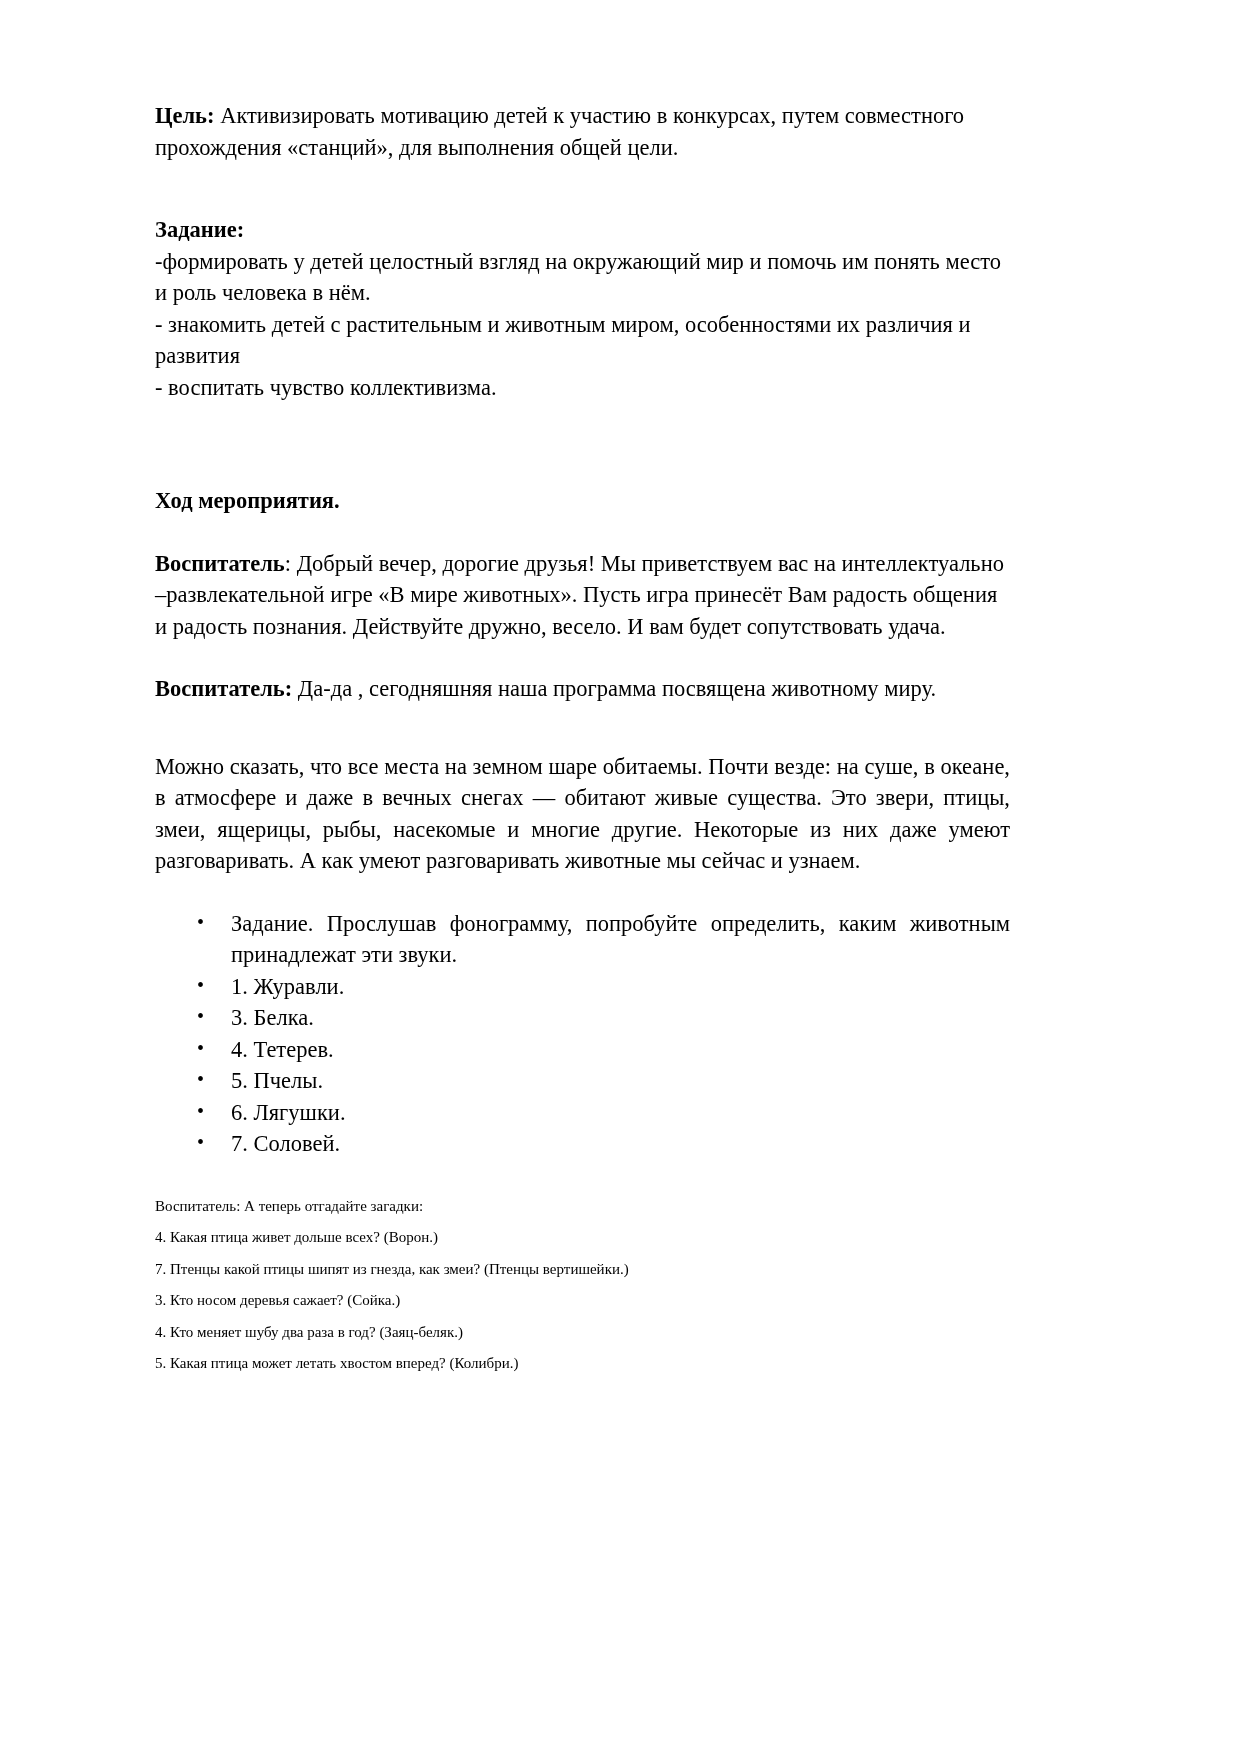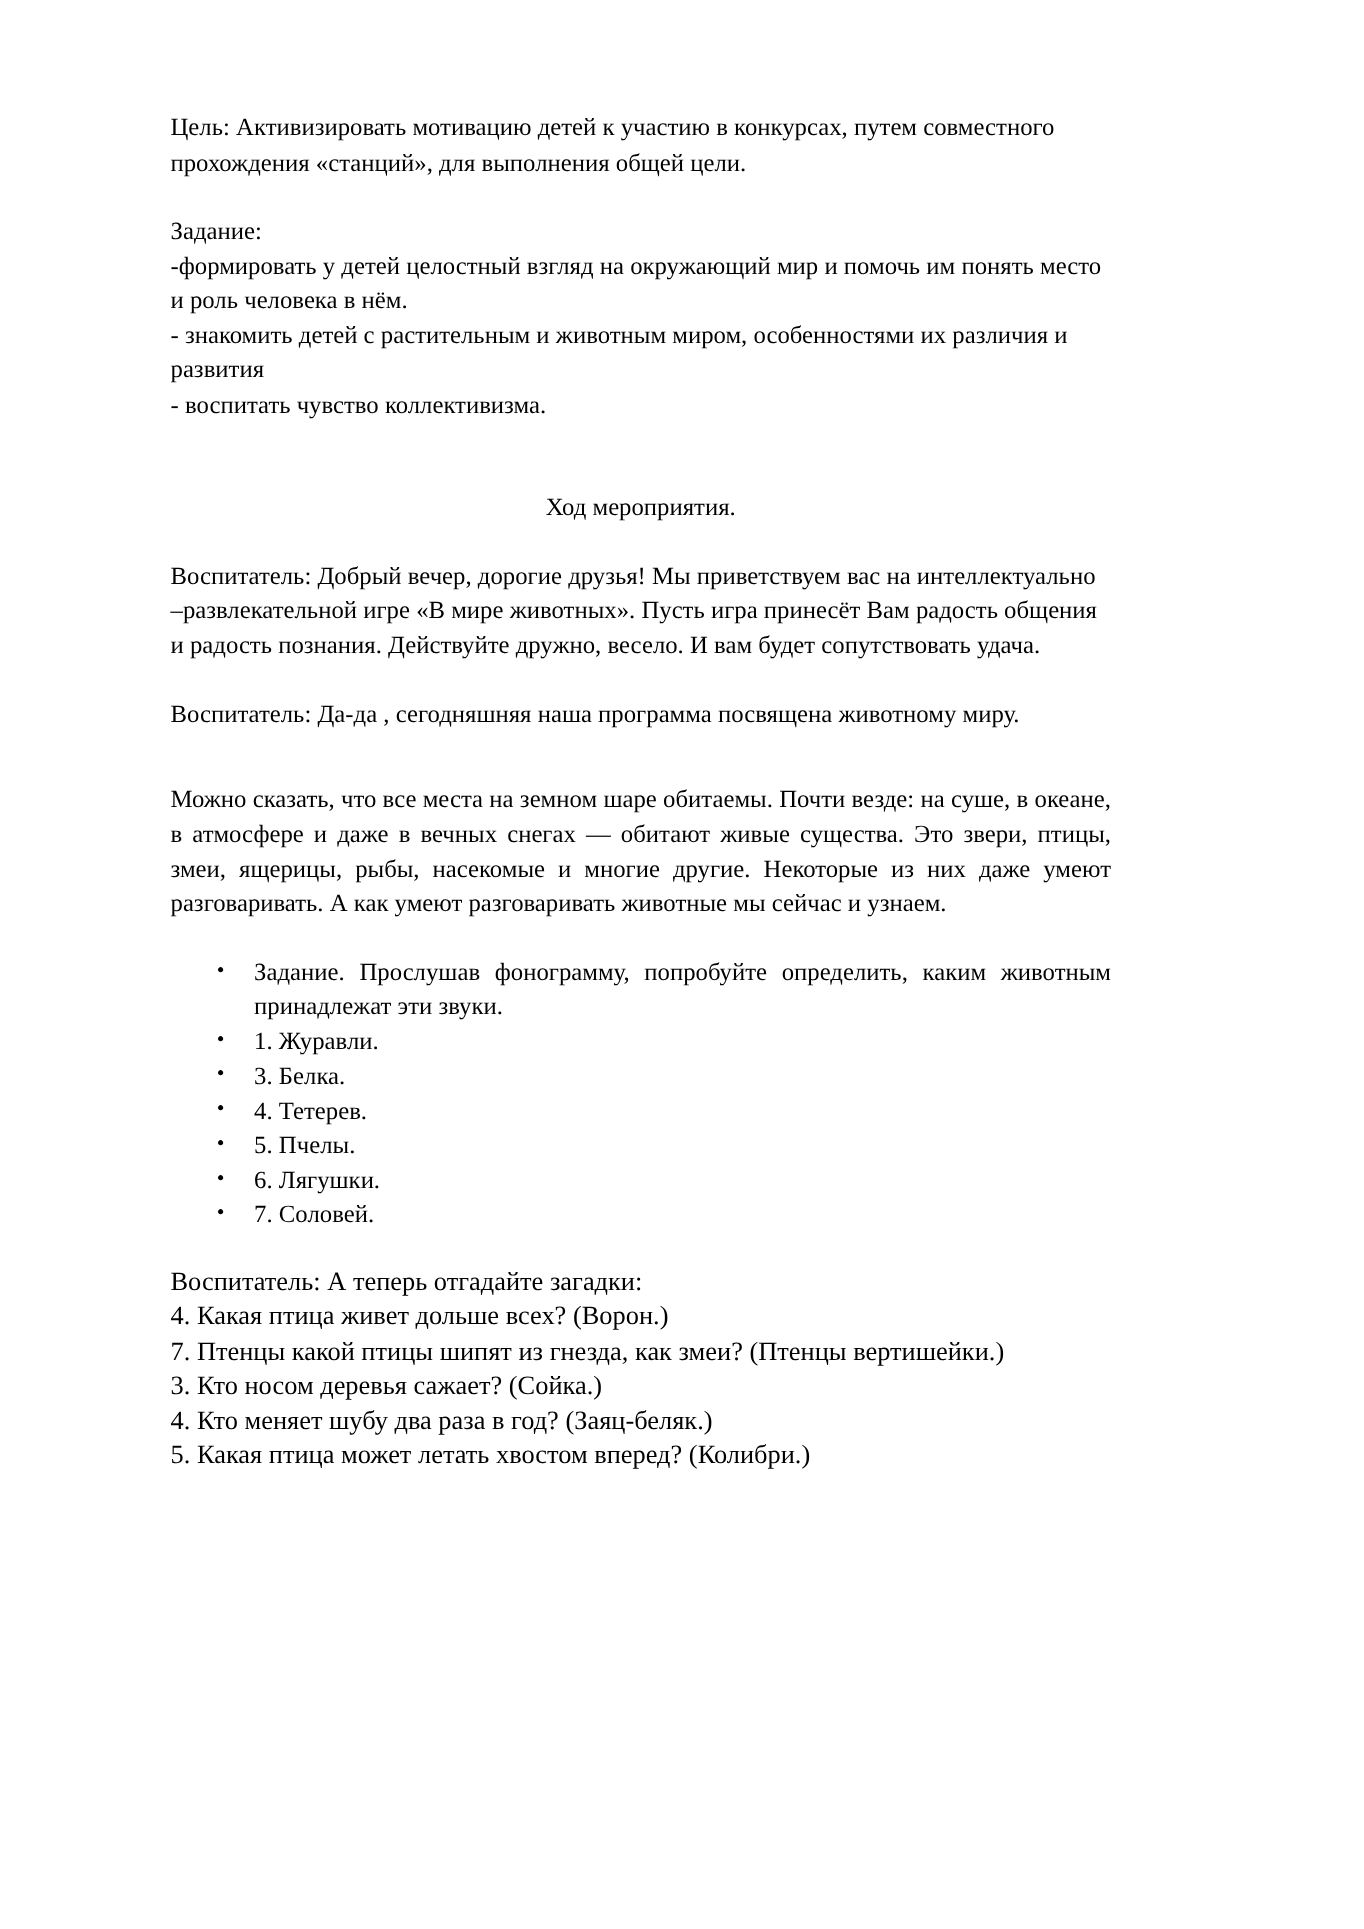--- a/index.html
+++ b/index.html
@@ -37,7 +37,7 @@
   .gap-md { height: 31px; }
   .gap-lg { height: 46px; }
   .gap-xl { height: 62px; }
-  b, .bold { font-weight: normal; }
+  b, .bold { font-weight: bold; margin-top: 20px; }
   .bolditalic { font-weight: bold; font-style: italic; }
   .center { text-align: center; }
   .justify { text-align: justify; text-justify: inter-word; }

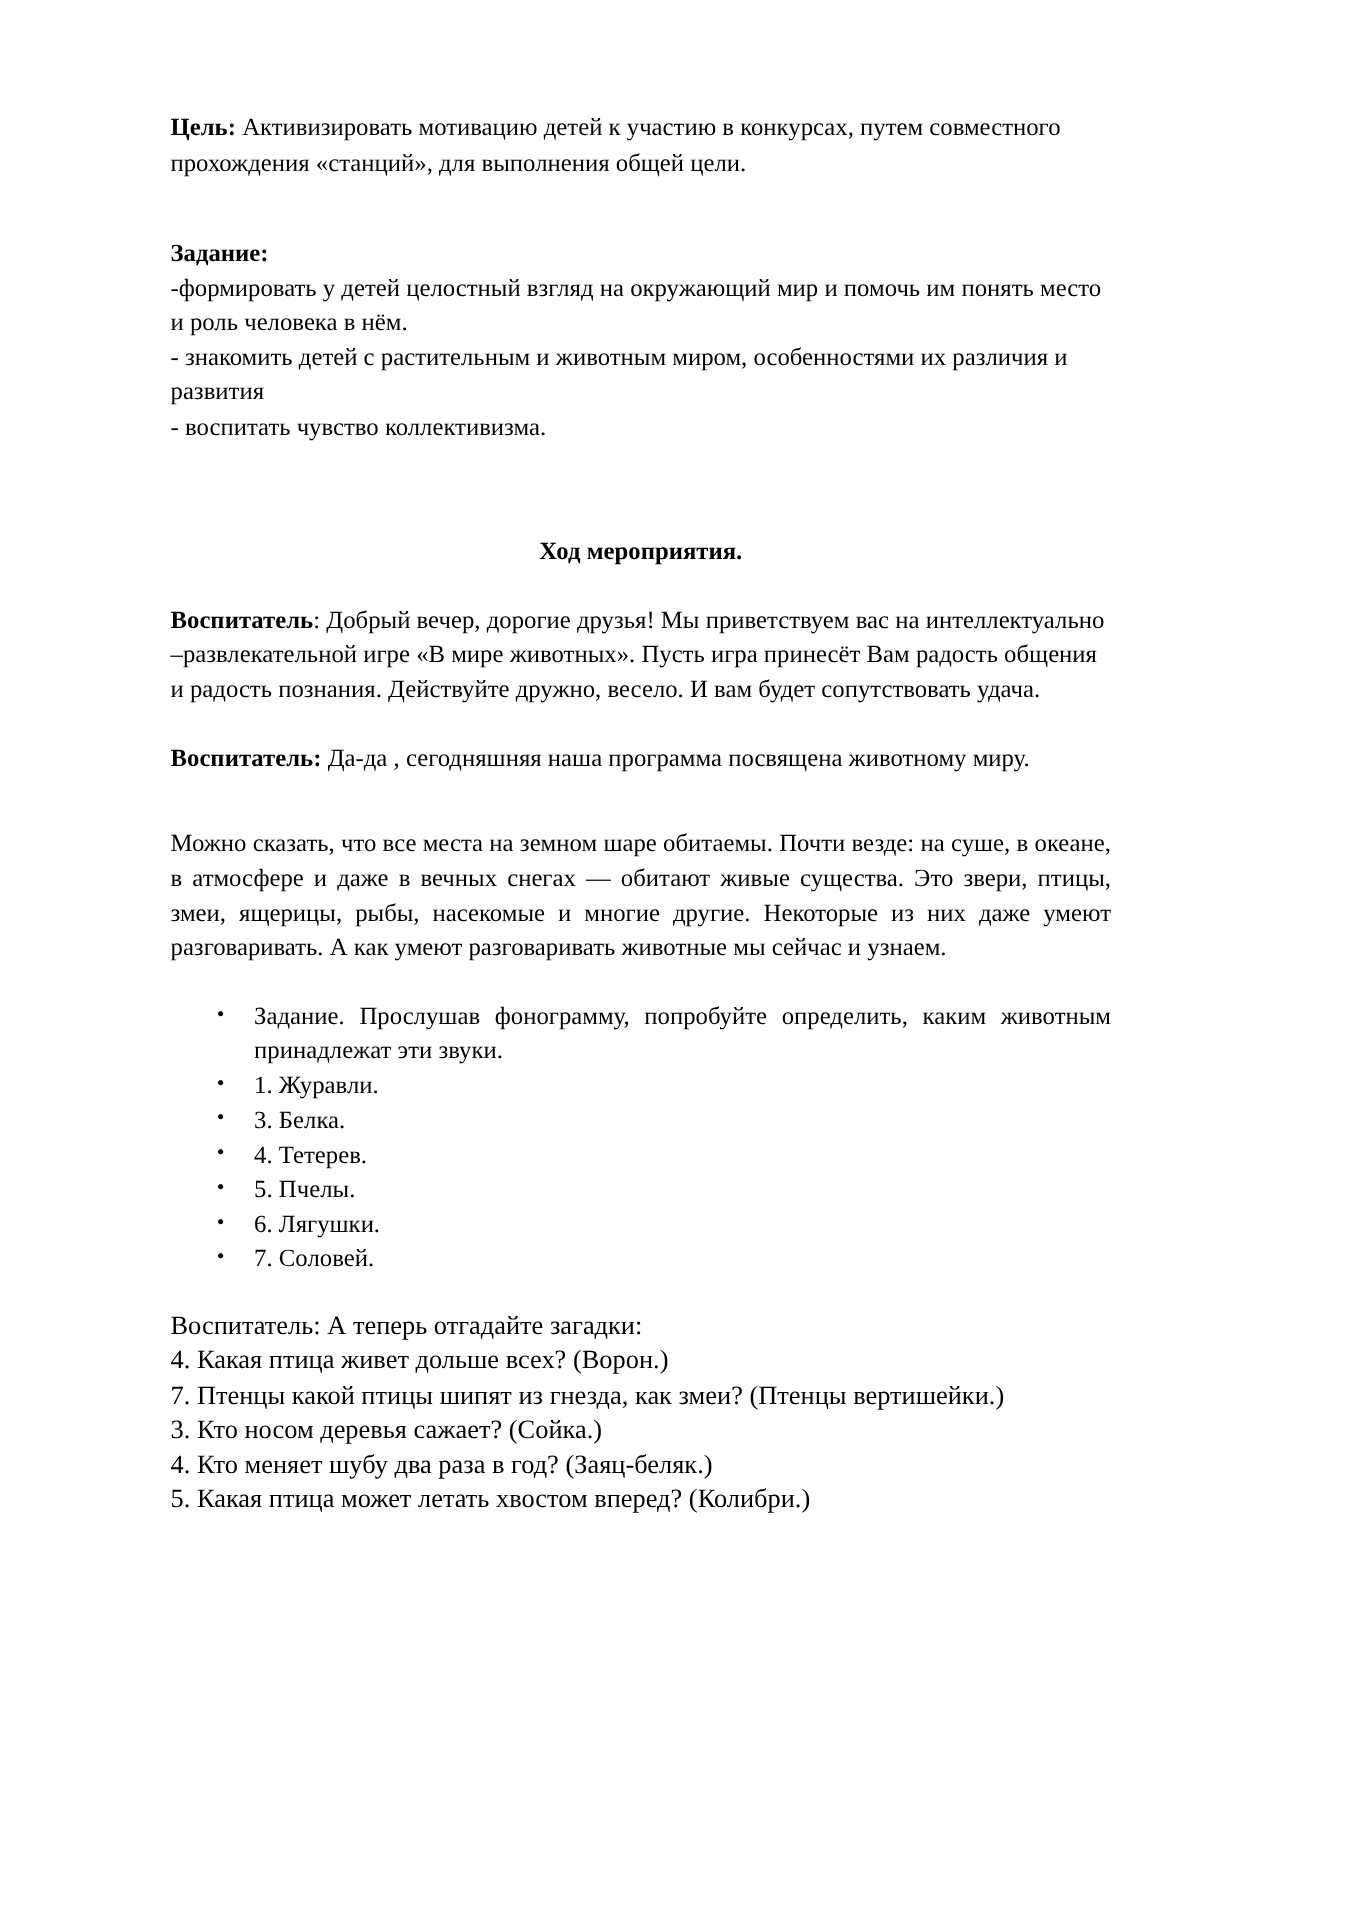--- a/index.html
+++ b/index.html
@@ -39,7 +39,7 @@
   .gap-xl { height: 62px; }
   b, .bold { font-weight: bold; margin-top: 20px; }
   .bolditalic { font-weight: bold; font-style: italic; }
-  .center { text-align: center; }
+  .center { text-align: left; }
   .justify { text-align: justify; text-justify: inter-word; }
   ul.bullets {
     list-style: none;

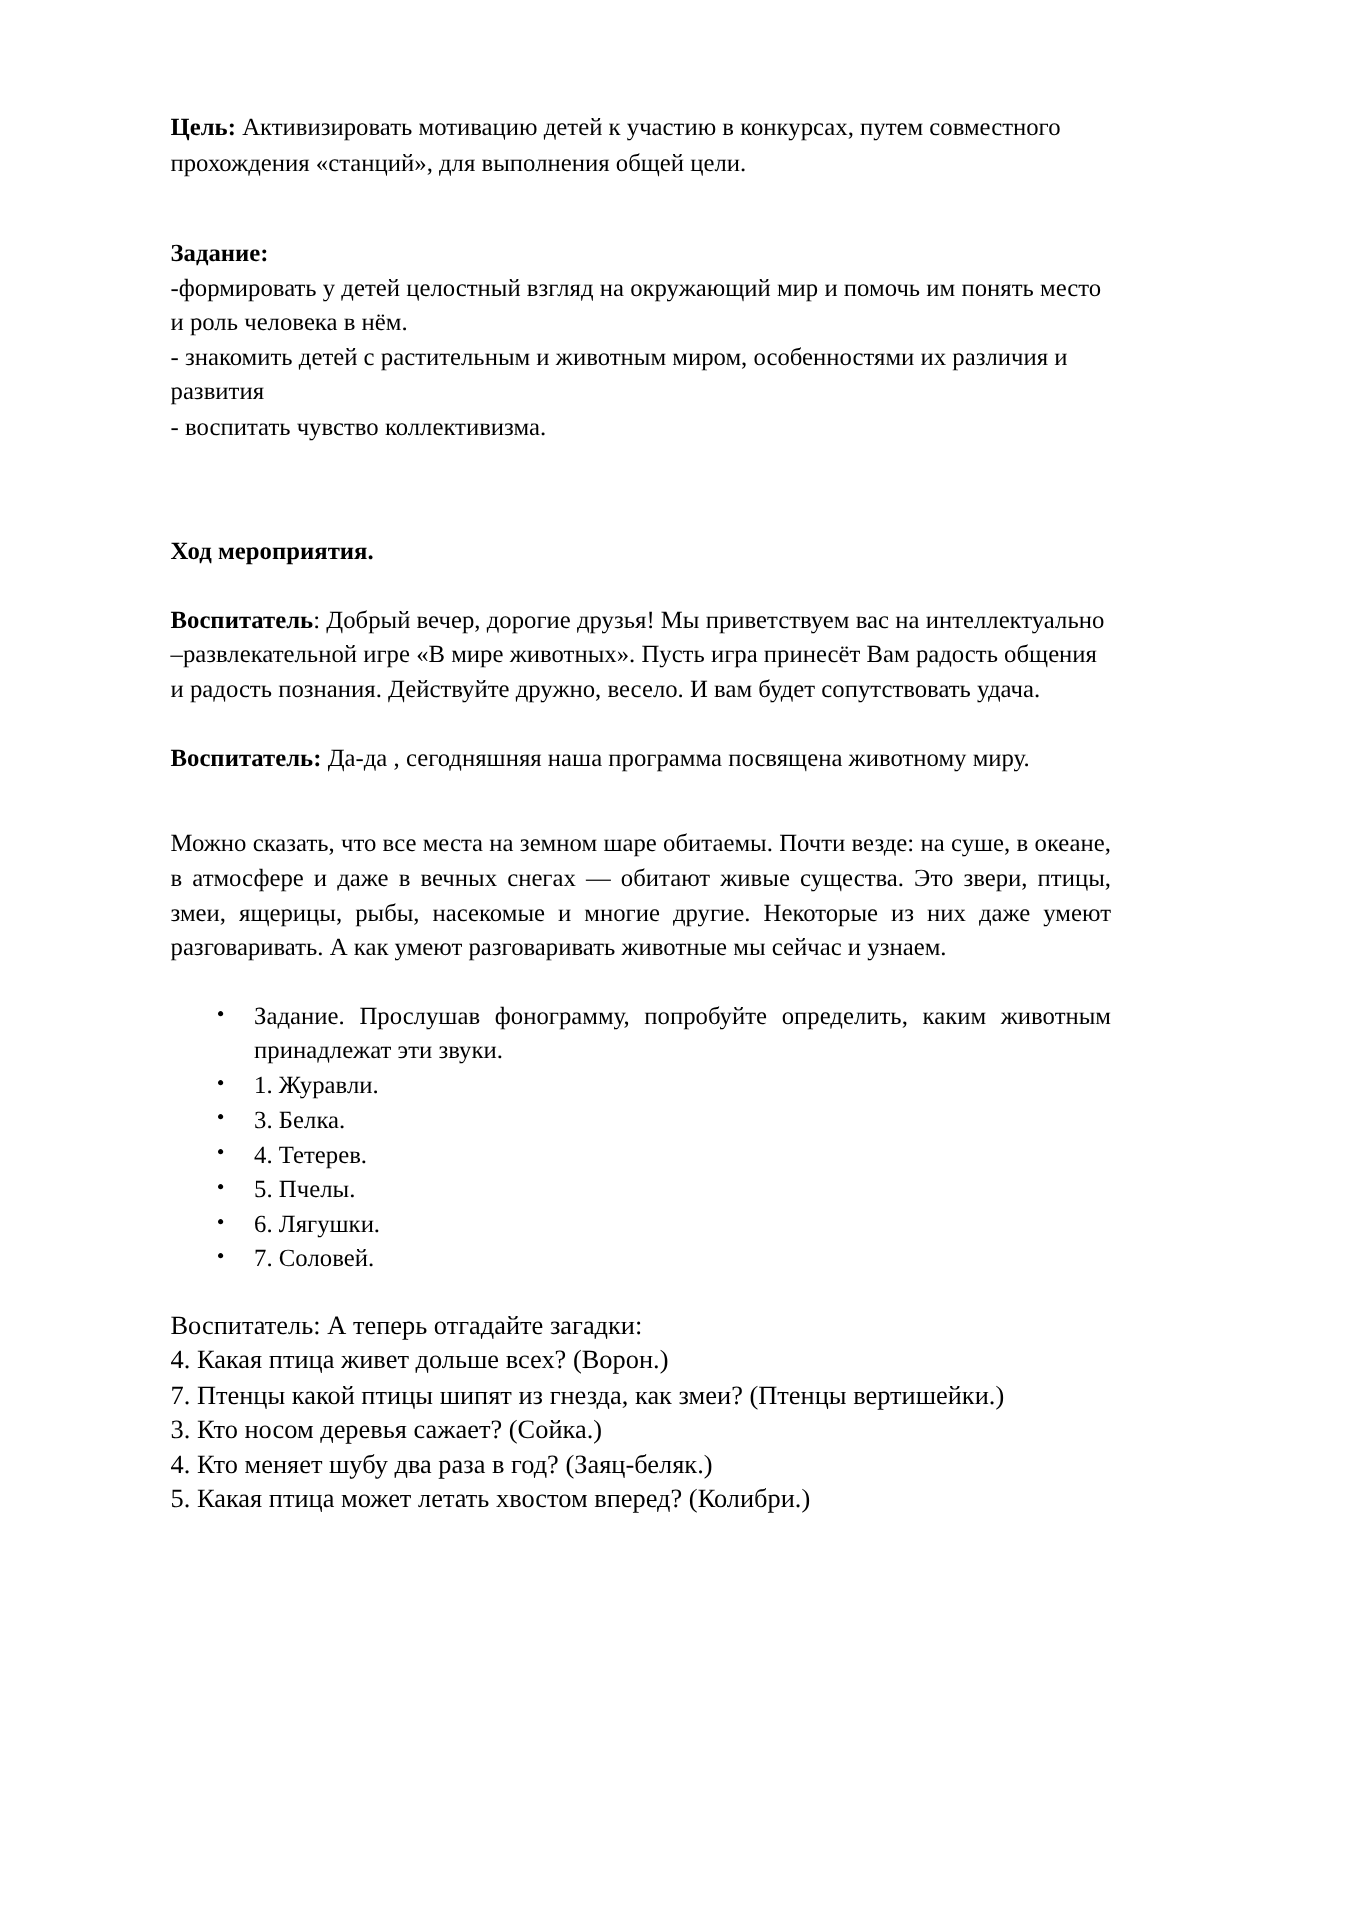--- a/index.html
+++ b/index.html
@@ -66,7 +66,7 @@
     text-justify: inter-word;
   }
   .riddle-line {
-    font-size: 24px;
+    font-size: 15px;
     line-height: 31.5px;
   }
 </style>

